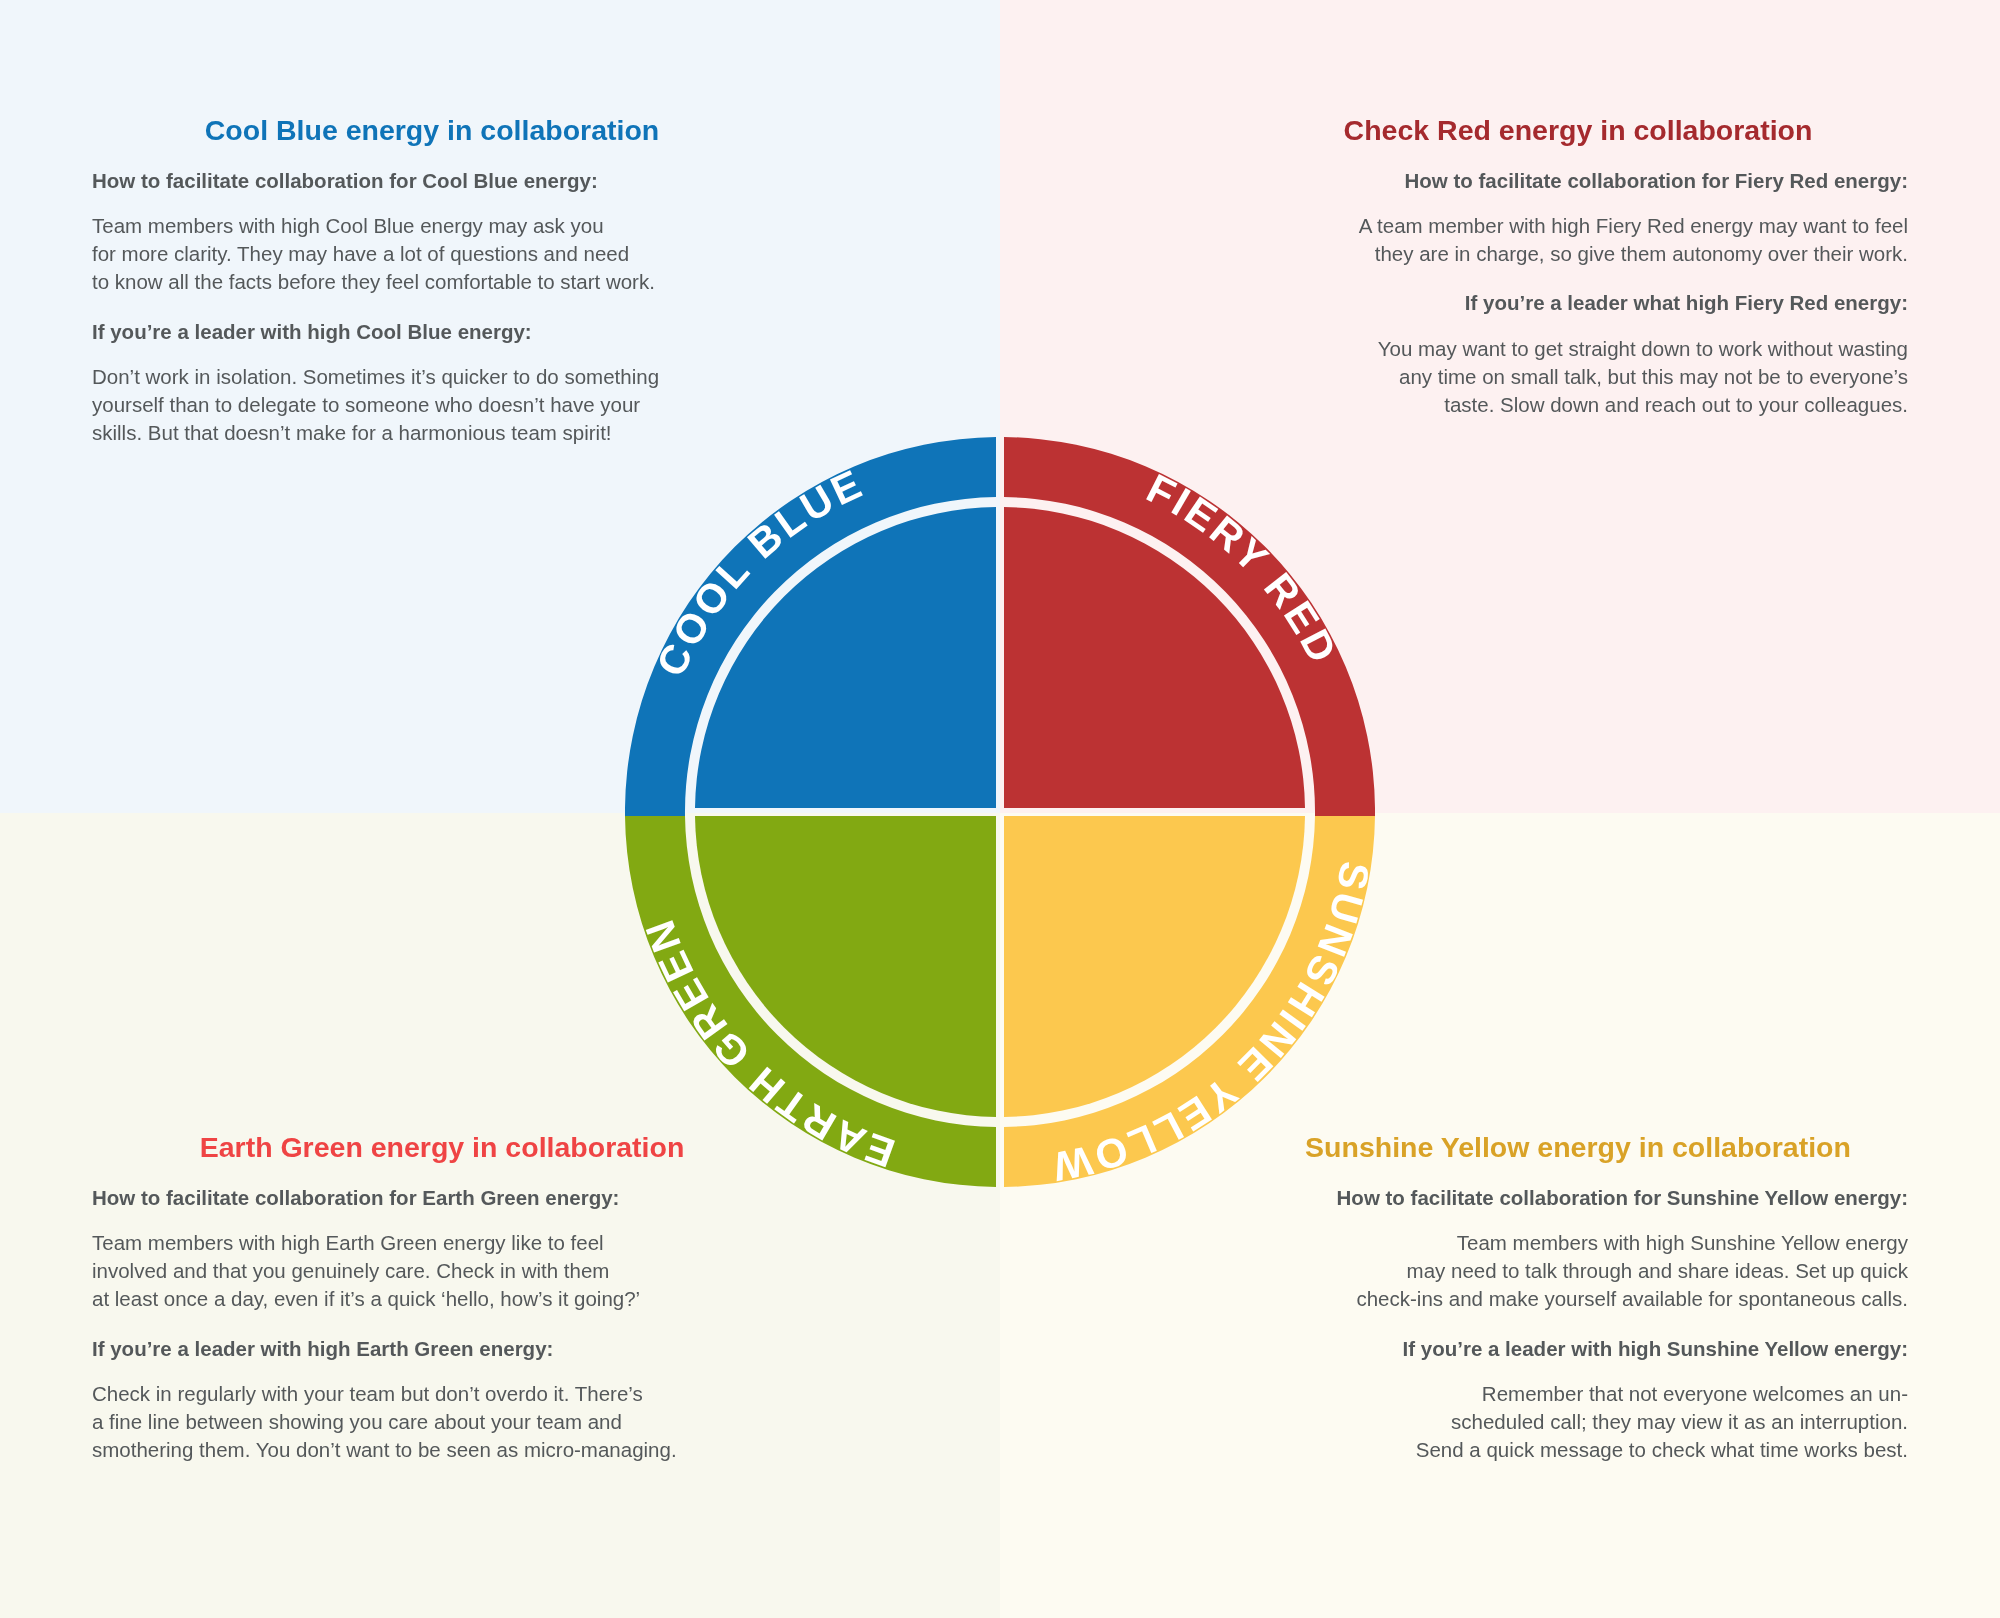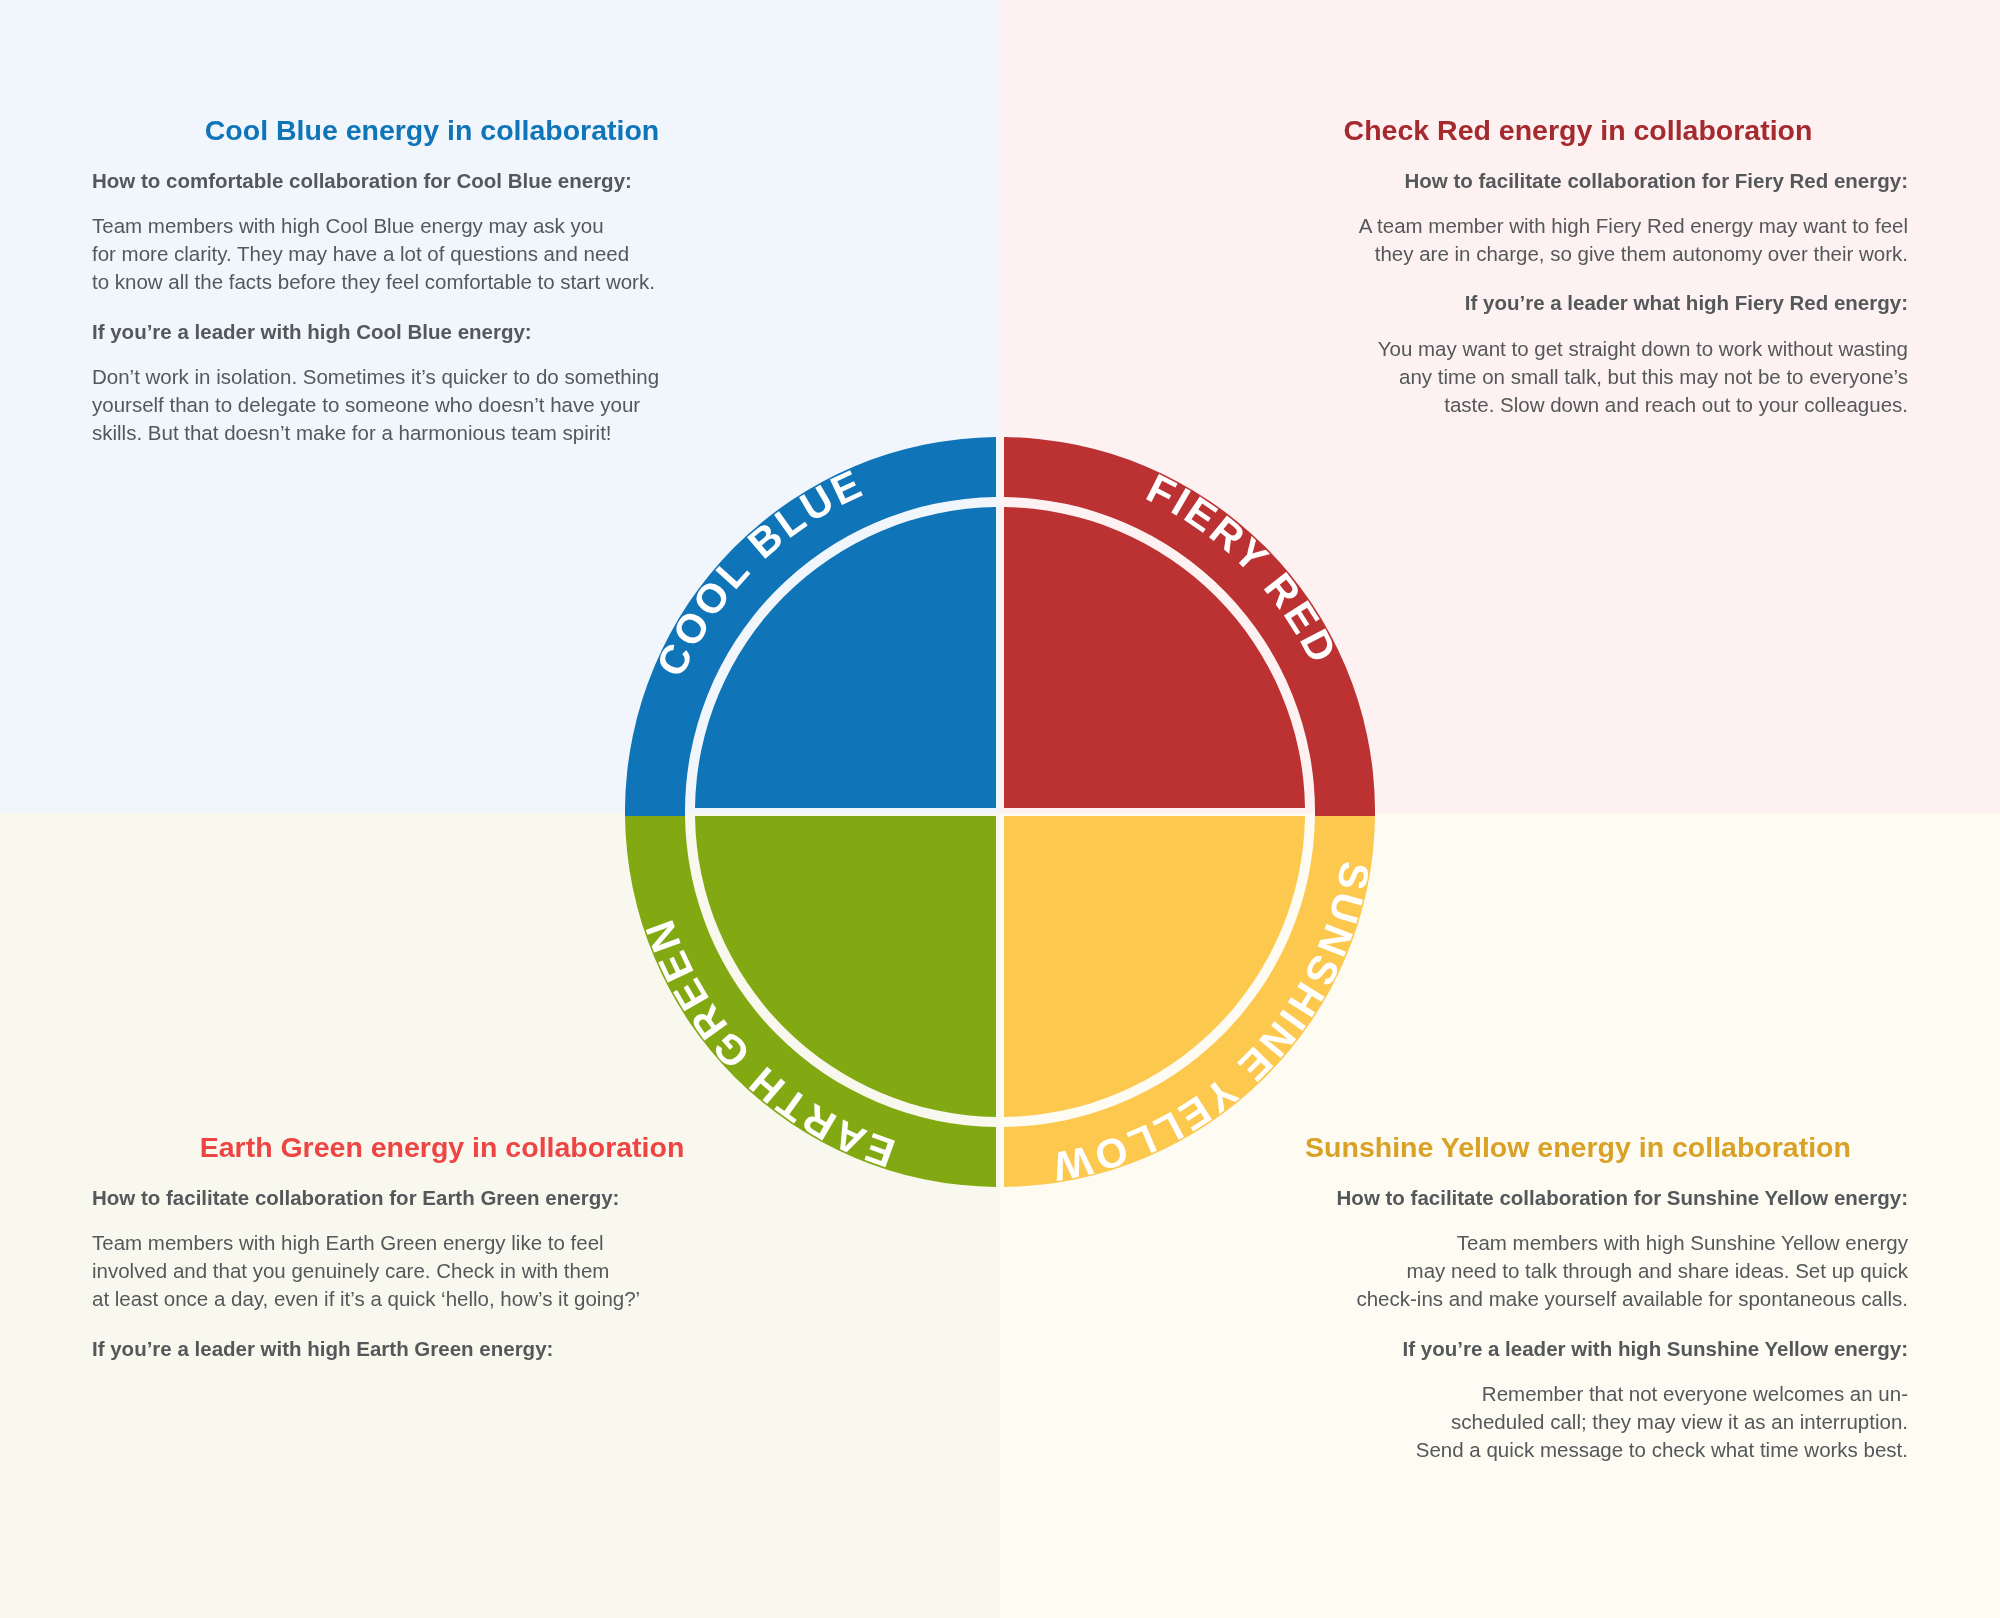--- a/index.html
+++ b/index.html
@@ -137,7 +137,7 @@
 
   <div class="panel panel-blue">
     <h2>Cool Blue energy in collaboration</h2>
-    <div class="sub">How to comfortable collaboration for Cool Blue energy:</div>
+    <div class="sub">How to facilitate collaboration for Cool Blue energy:</div>
     <p class="body nowrap-block">Team members with high Cool Blue energy may ask you
 for more clarity. They may have a lot of questions and need
 to know all the facts before they feel comfortable to start work.</p>

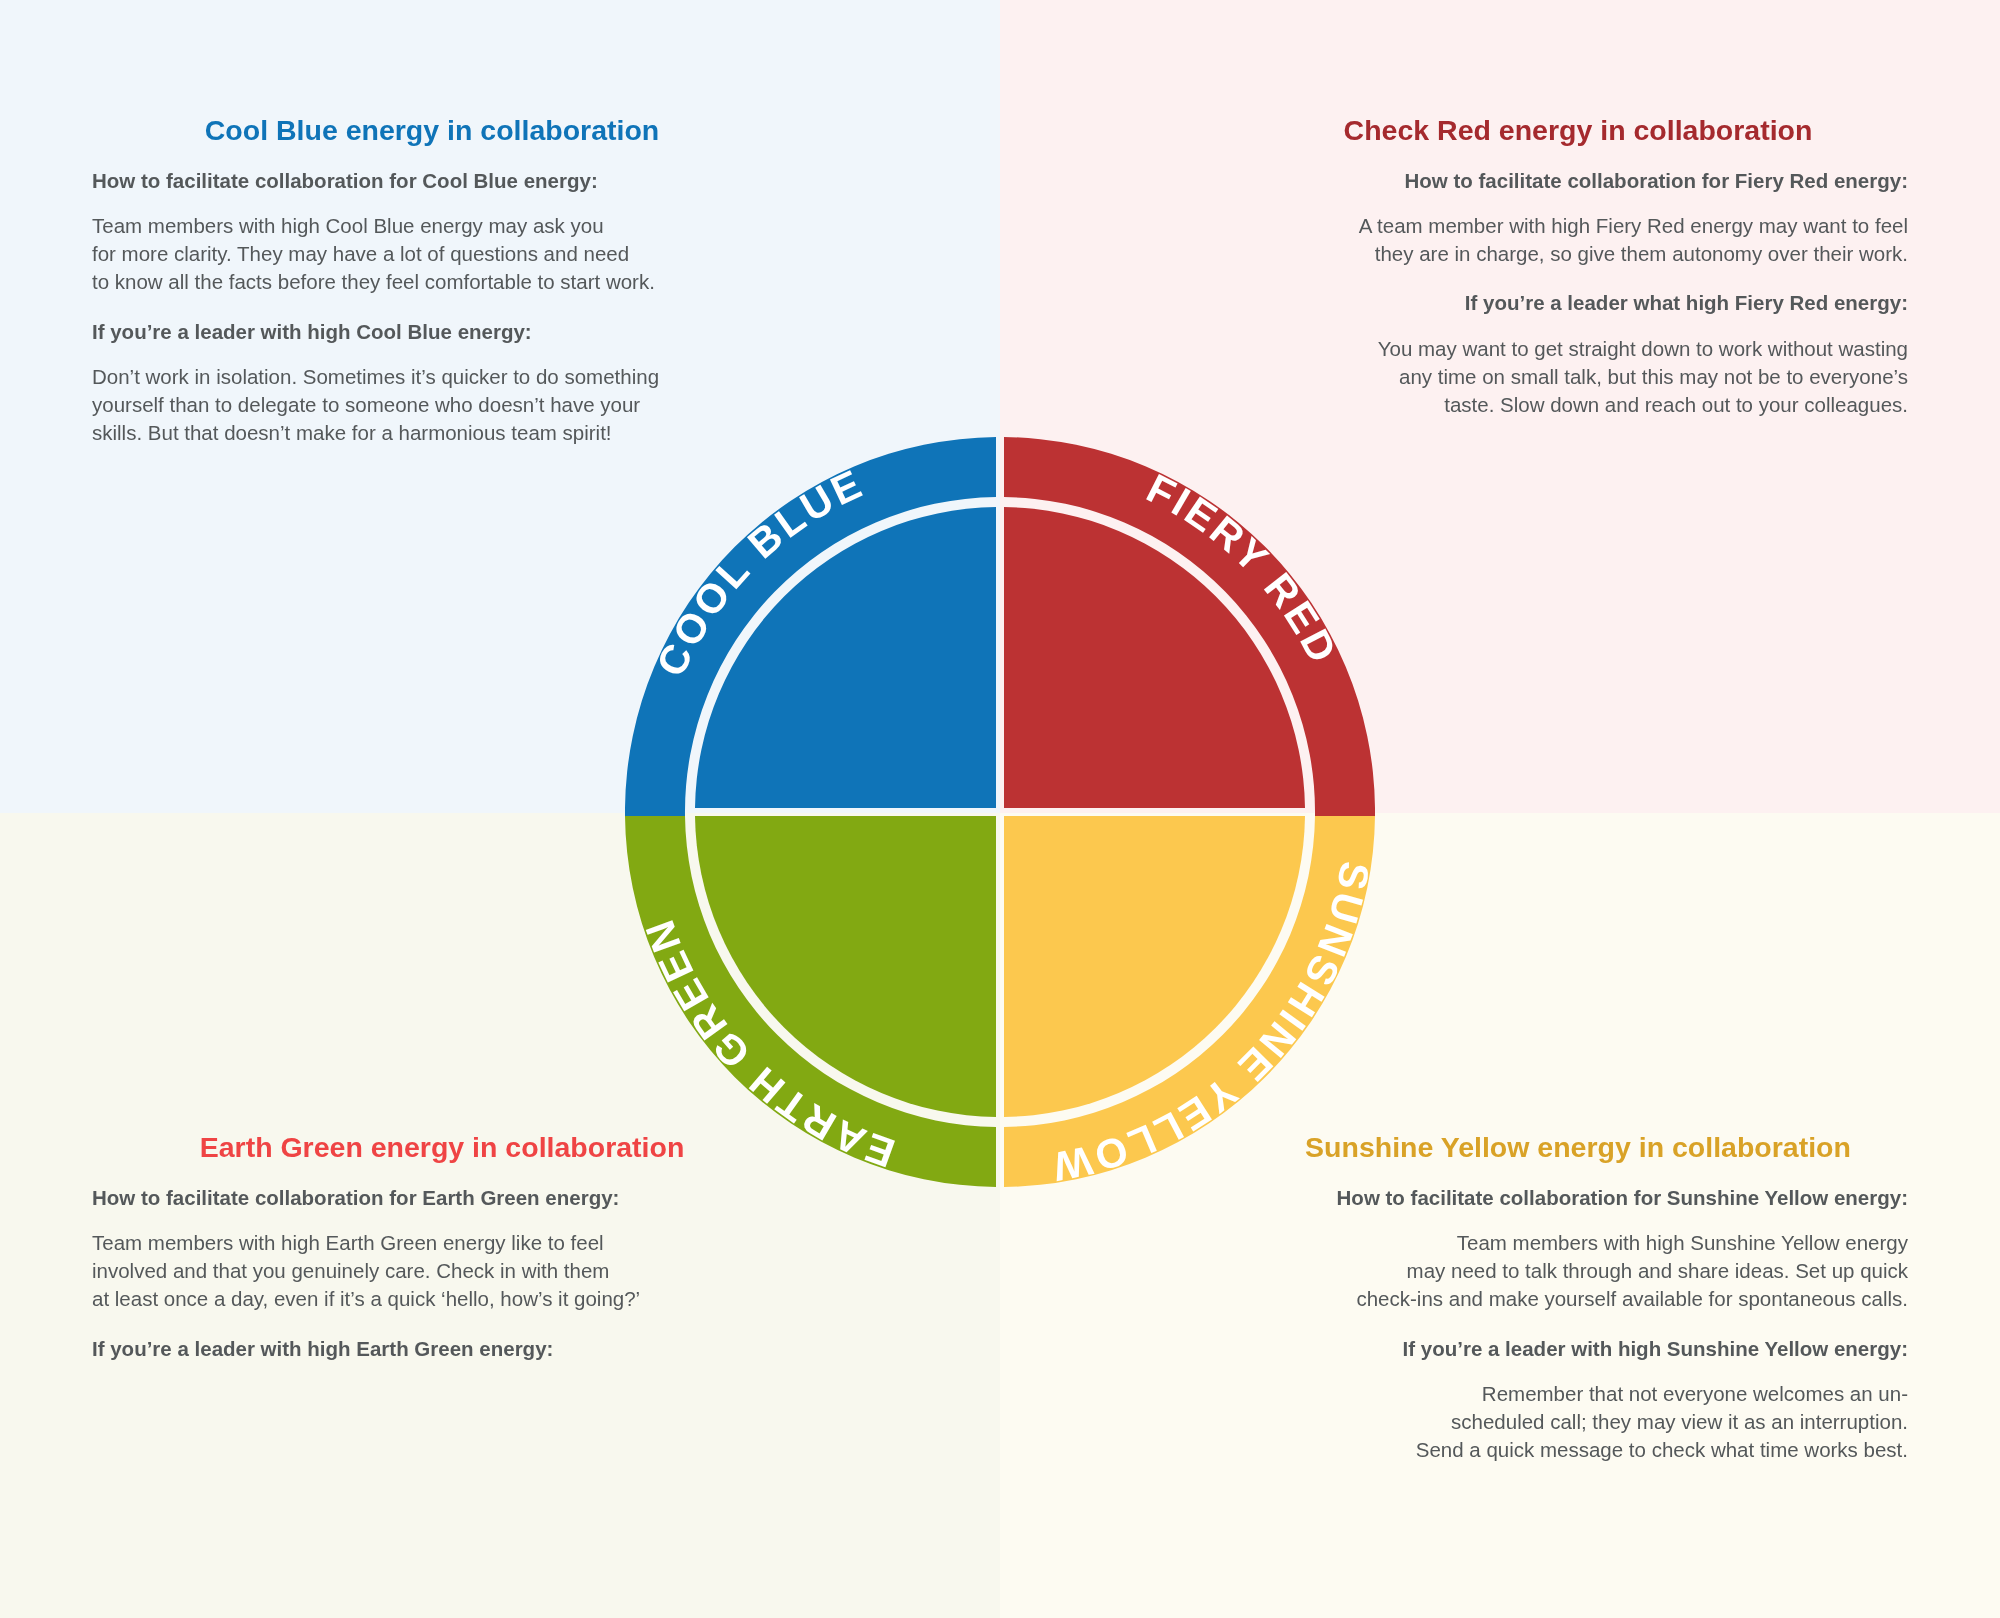--- a/index.html
+++ b/index.html
@@ -165,6 +165,9 @@
 involved and that you genuinely care. Check in with them
 at least once a day, even if it’s a quick ‘hello, how’s it going?’</p>
     <div class="sub">If you’re a leader with high Earth Green energy:</div>
+    <p class="body nowrap-block">Check in regularly with your team but don’t overdo it. There’s
+a fine line between showing you care about your team and
+smothering them. You don’t want to be seen as micro-managing.</p>
   </div>
 
   <div class="panel panel-yellow">

